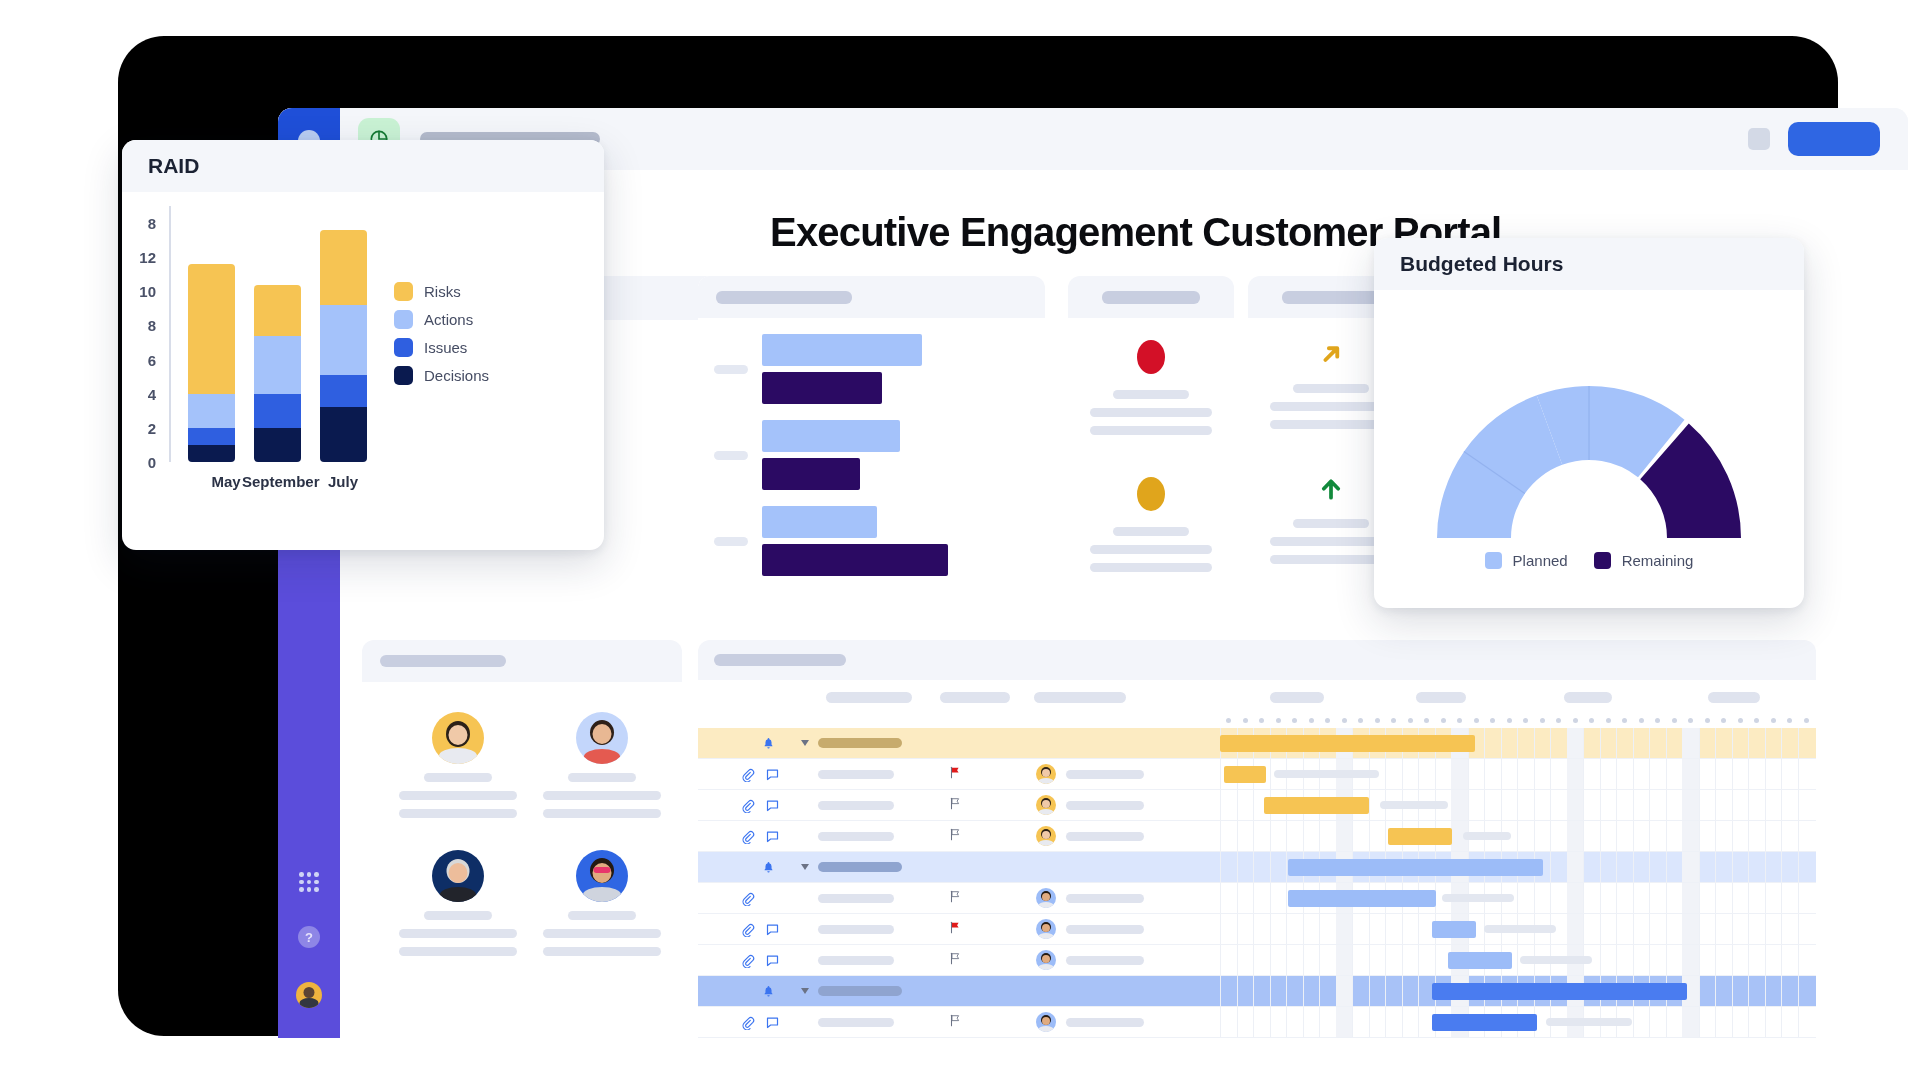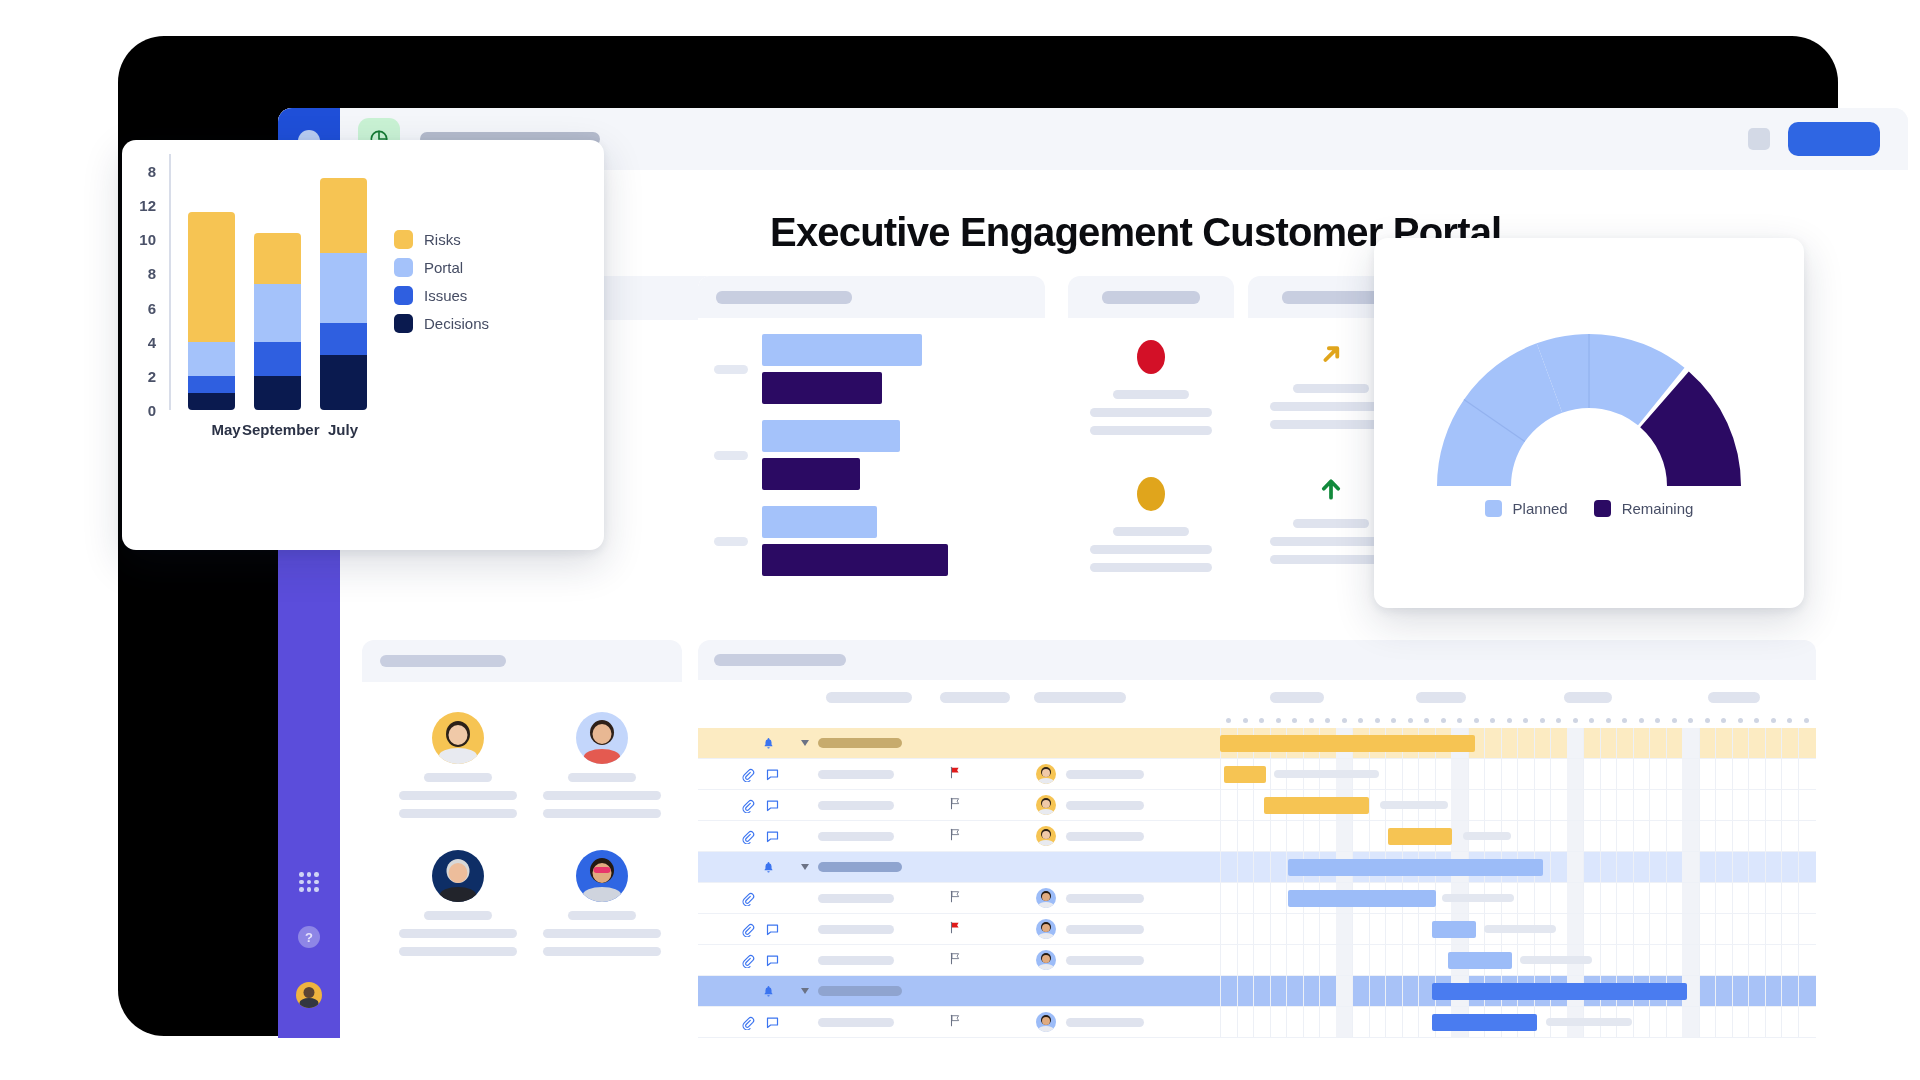--- a/index.html
+++ b/index.html
@@ -1071,6 +1071,7 @@
   </div>
 
   <div class="float-panel" style="left:122px;top:140px;width:482px;height:410px;">
+    <div class="float-head">RAID</div>
     <div class="raid-body">
 
       <div class="axis-line"></div>

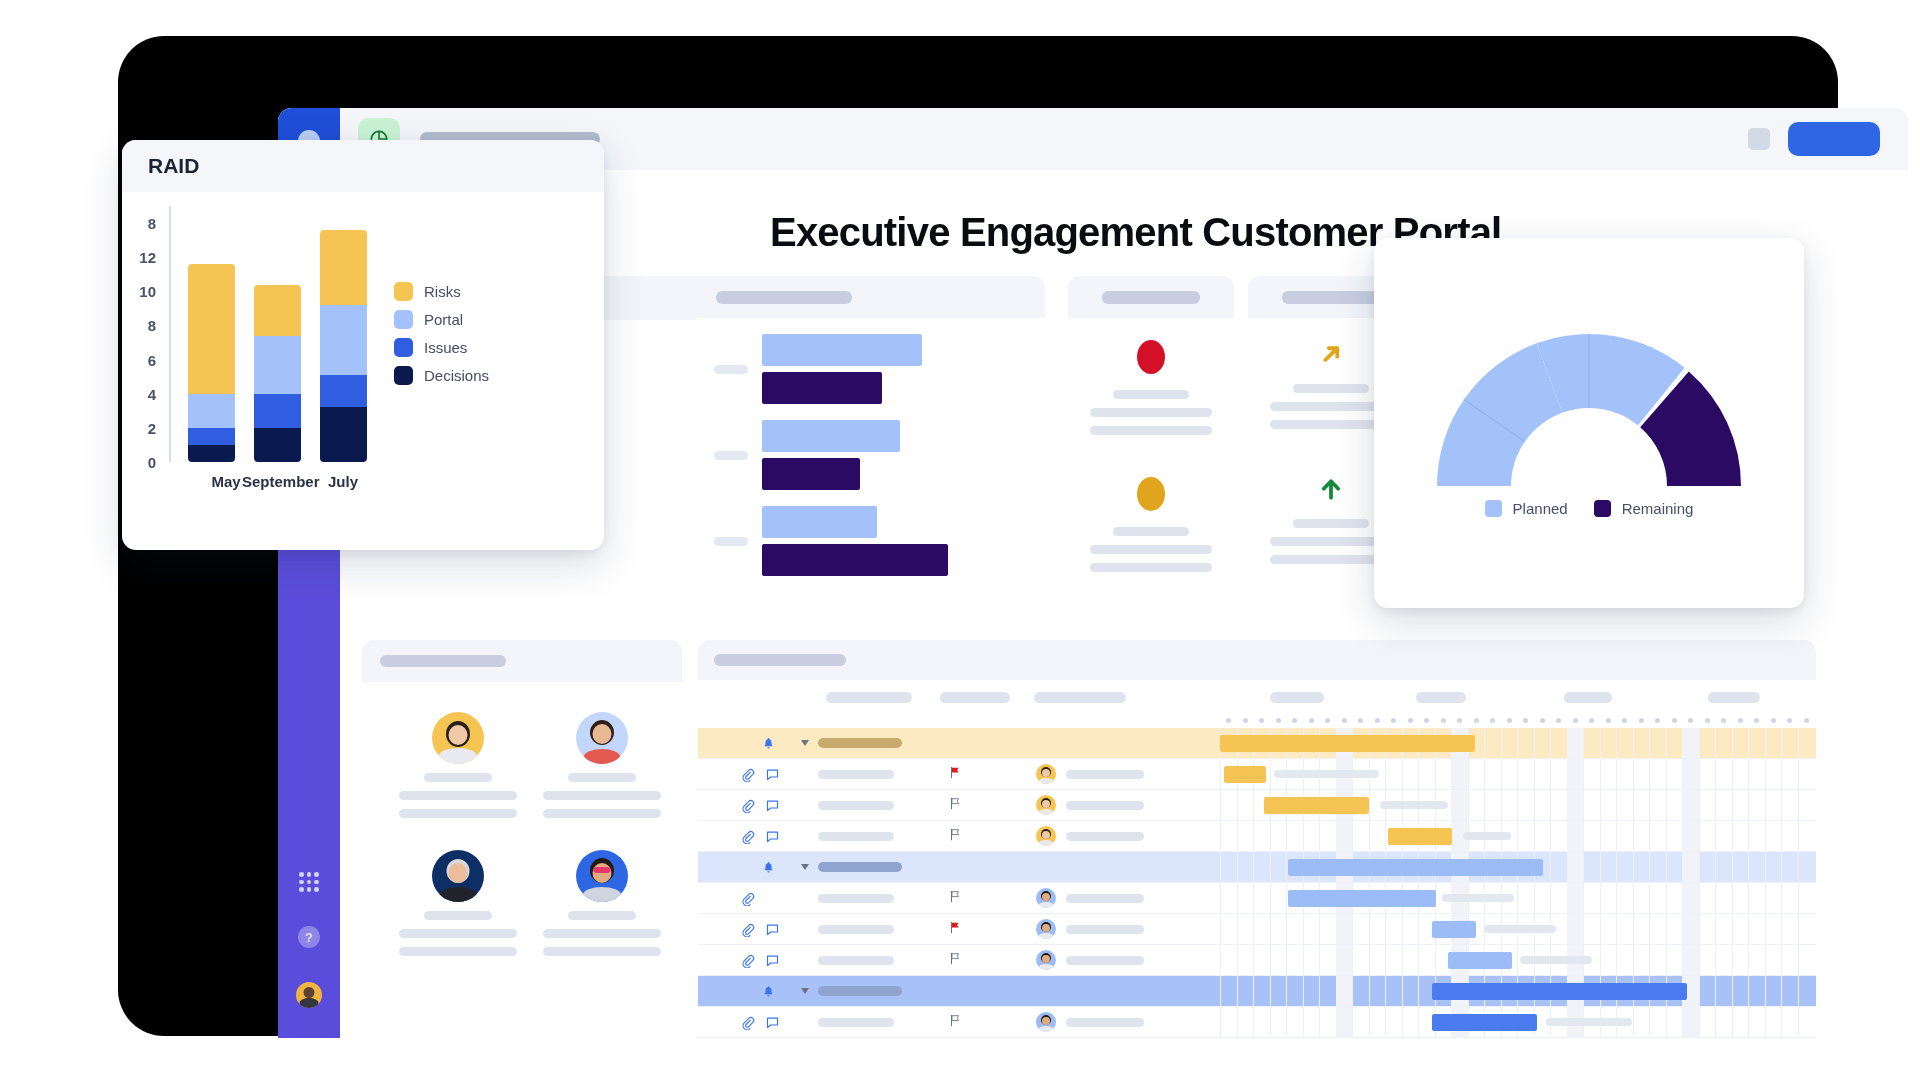--- a/index.html
+++ b/index.html
@@ -1132,6 +1132,7 @@
   </div>
 
   <div class="float-panel" style="left:1374px;top:238px;width:430px;height:370px;">
+    <div class="float-head">Budgeted Hours</div>
     <div class="gauge-body">
       <svg width="430" height="258" viewBox="0 0 430 258" style="display:block;">
         <g transform="translate(215,248)">

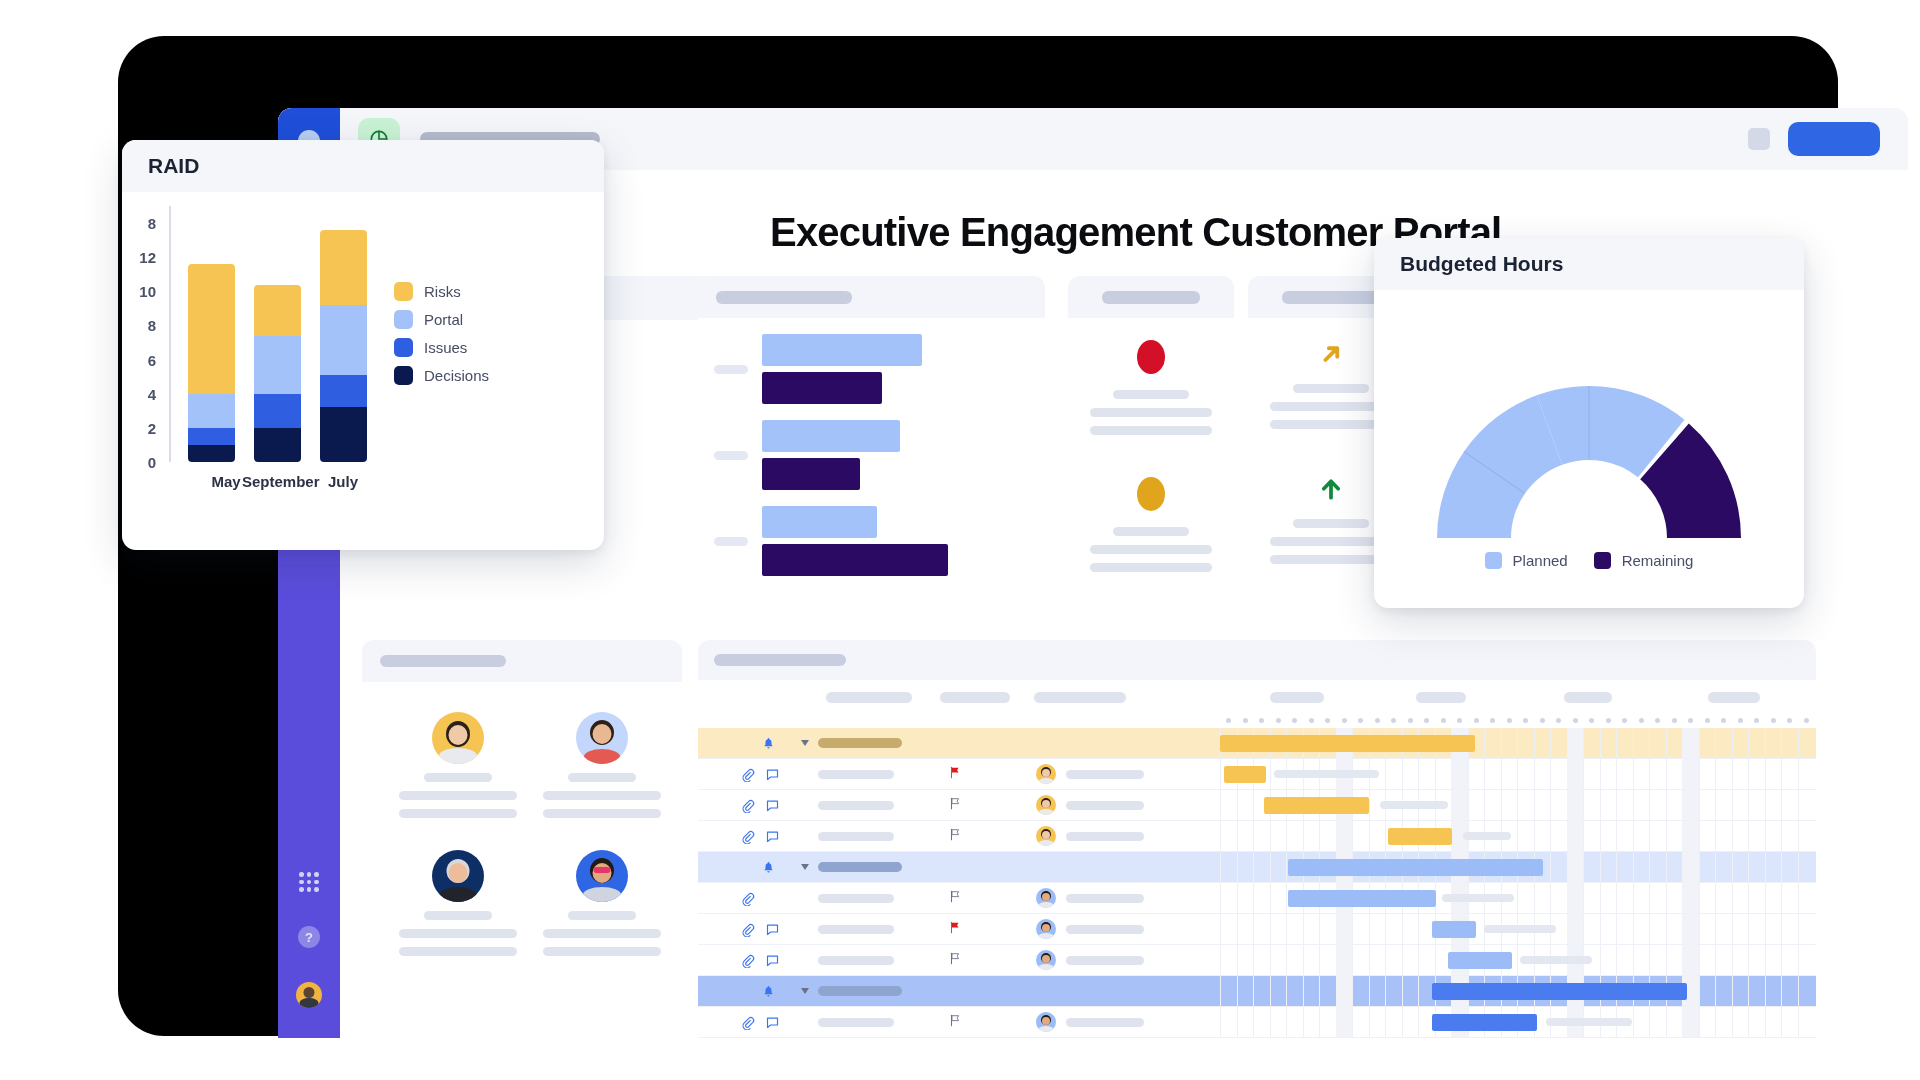--- a/index.html
+++ b/index.html
@@ -1117,7 +1117,7 @@
           </div>
           <div class="legend-item">
             <span class="legend-sw" style="background: rgb(164, 194, 250);"></span>
-            <span class="legend-lb">Portal</span>
+            <span class="legend-lb">Actions</span>
           </div>
           <div class="legend-item">
             <span class="legend-sw" style="background: rgb(47, 95, 224);"></span>

